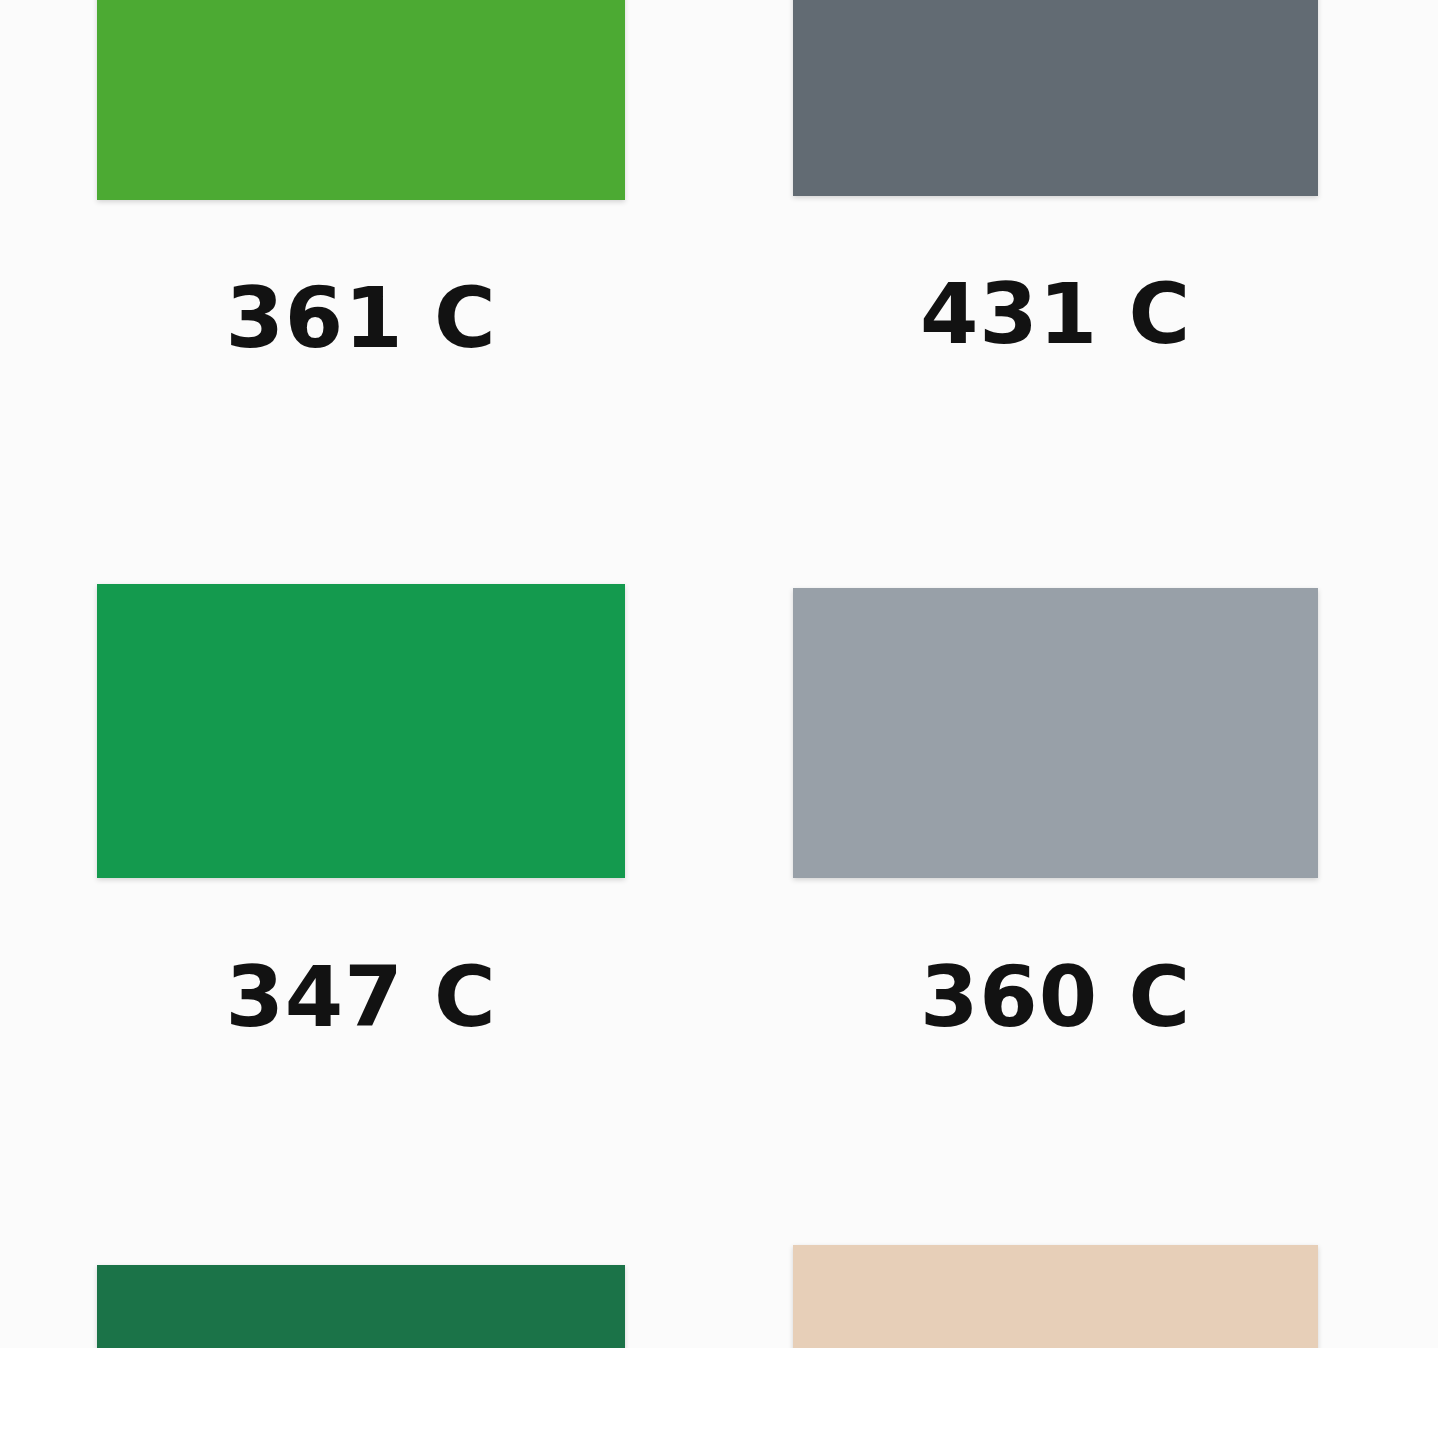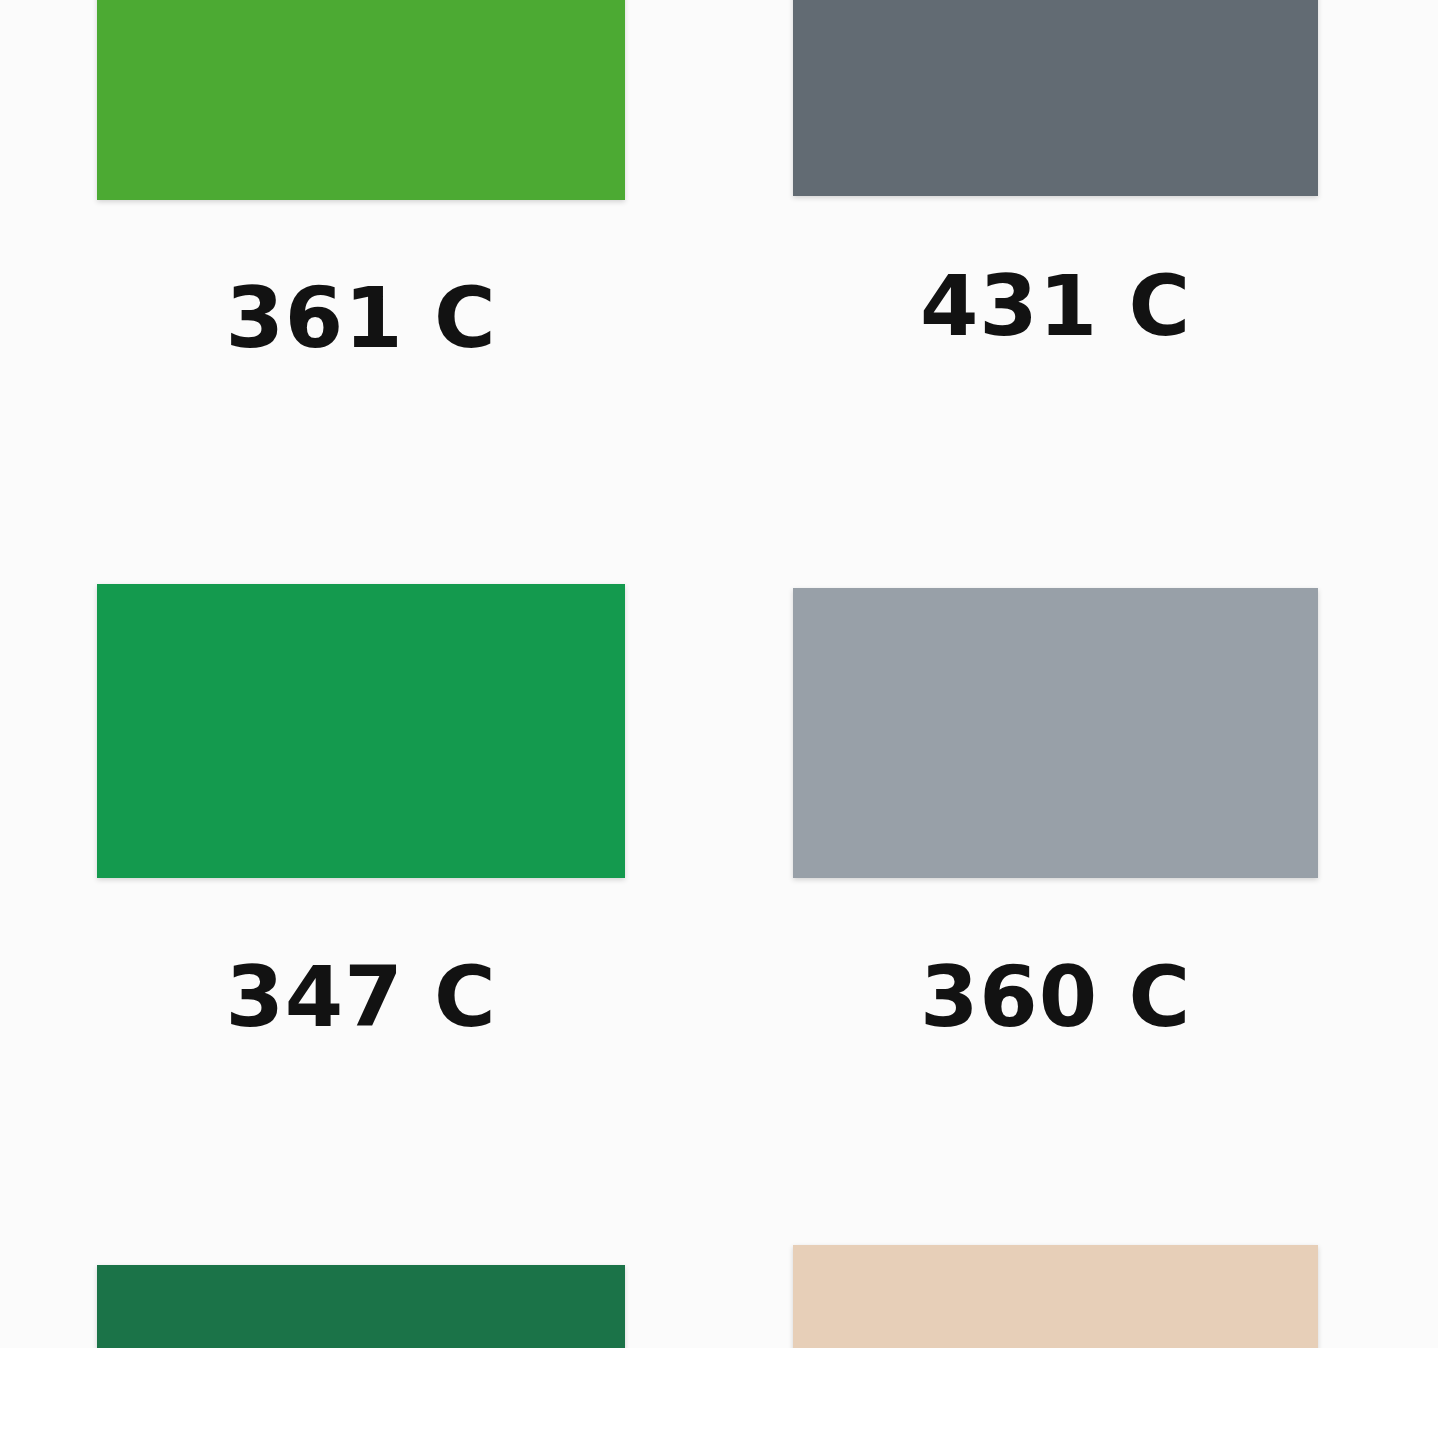--- a/index.html
+++ b/index.html
@@ -56,7 +56,7 @@
     <div class="swatch-cell" style="left: 793px; top: -40px; width: 525px; height: 236px;">
       <div class="swatch-chip" style="background: rgb(98, 107, 115);"></div>
     </div>
-    <div class="swatch-label" style="left: 793px; top: 264px; width: 525px; color: rgb(18, 18, 18);">431 C</div>
+    <div class="swatch-label" style="left: 793px; top: 272px; width: 525px; color: rgb(18, 18, 18);">431 C</div>
     <div class="swatch-cell" style="left: 97px; top: 584px; width: 528px; height: 294px;">
       <div class="swatch-chip" style="background: rgb(20, 154, 78);"></div>
     </div>

